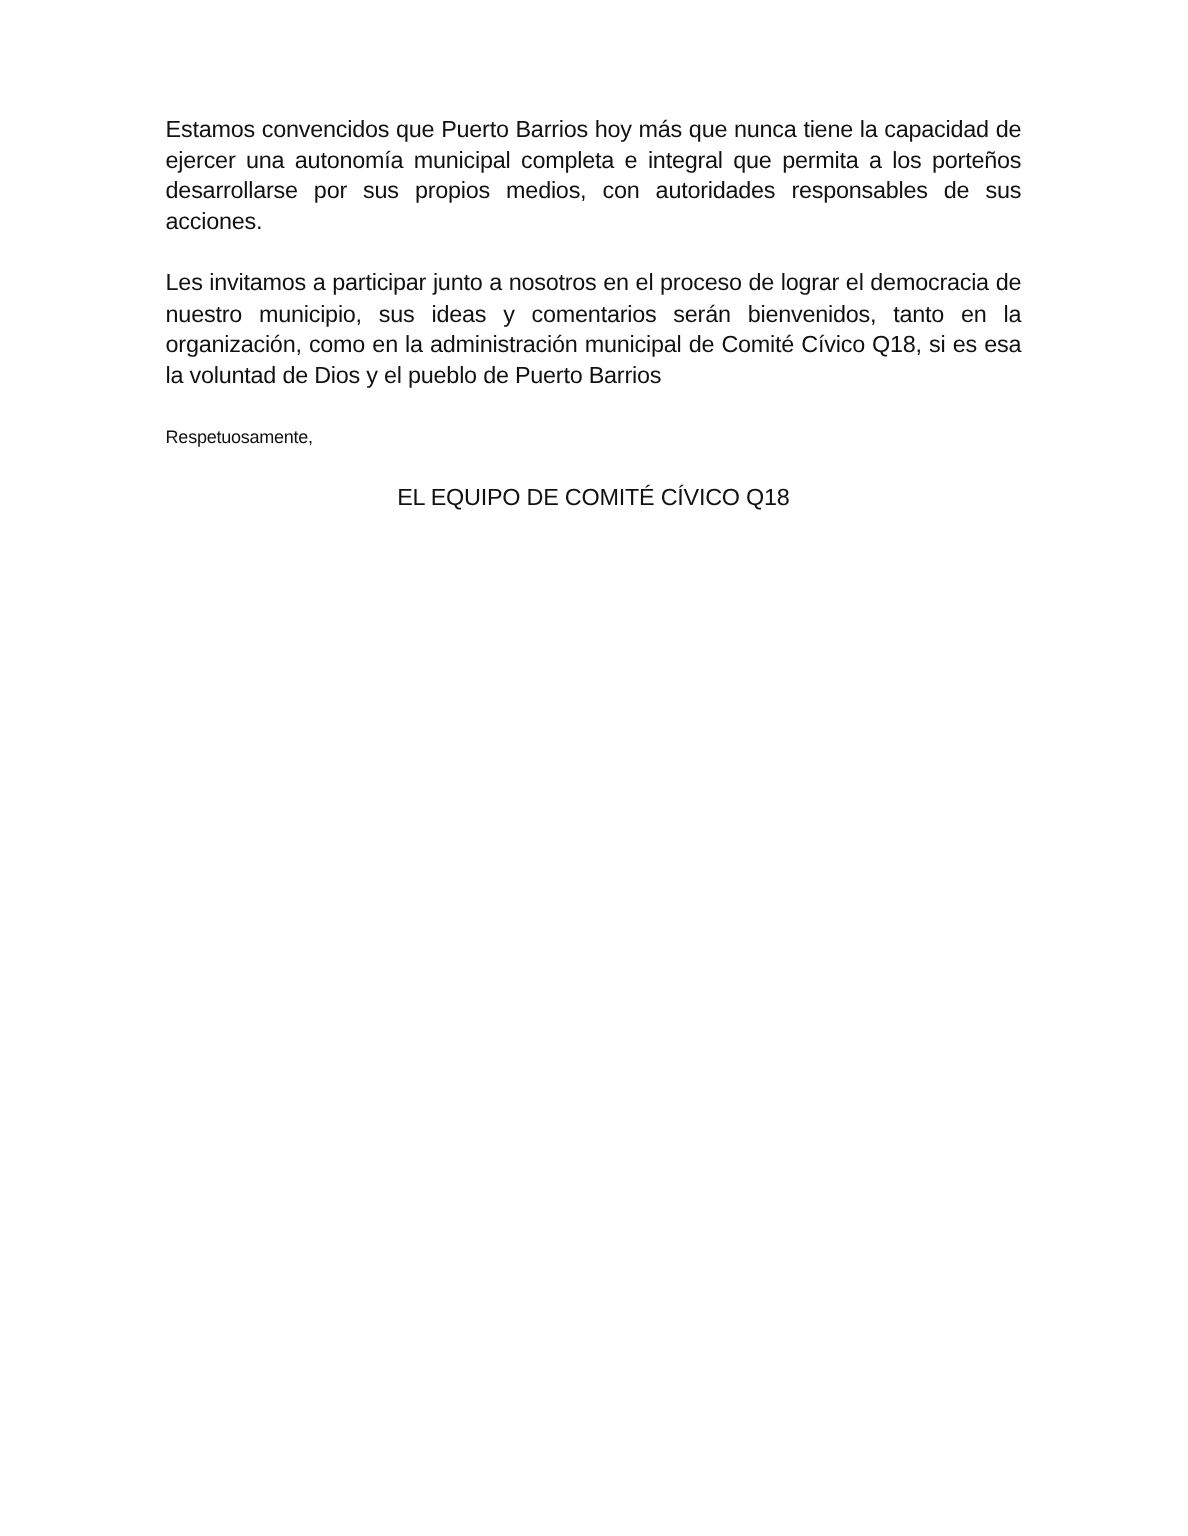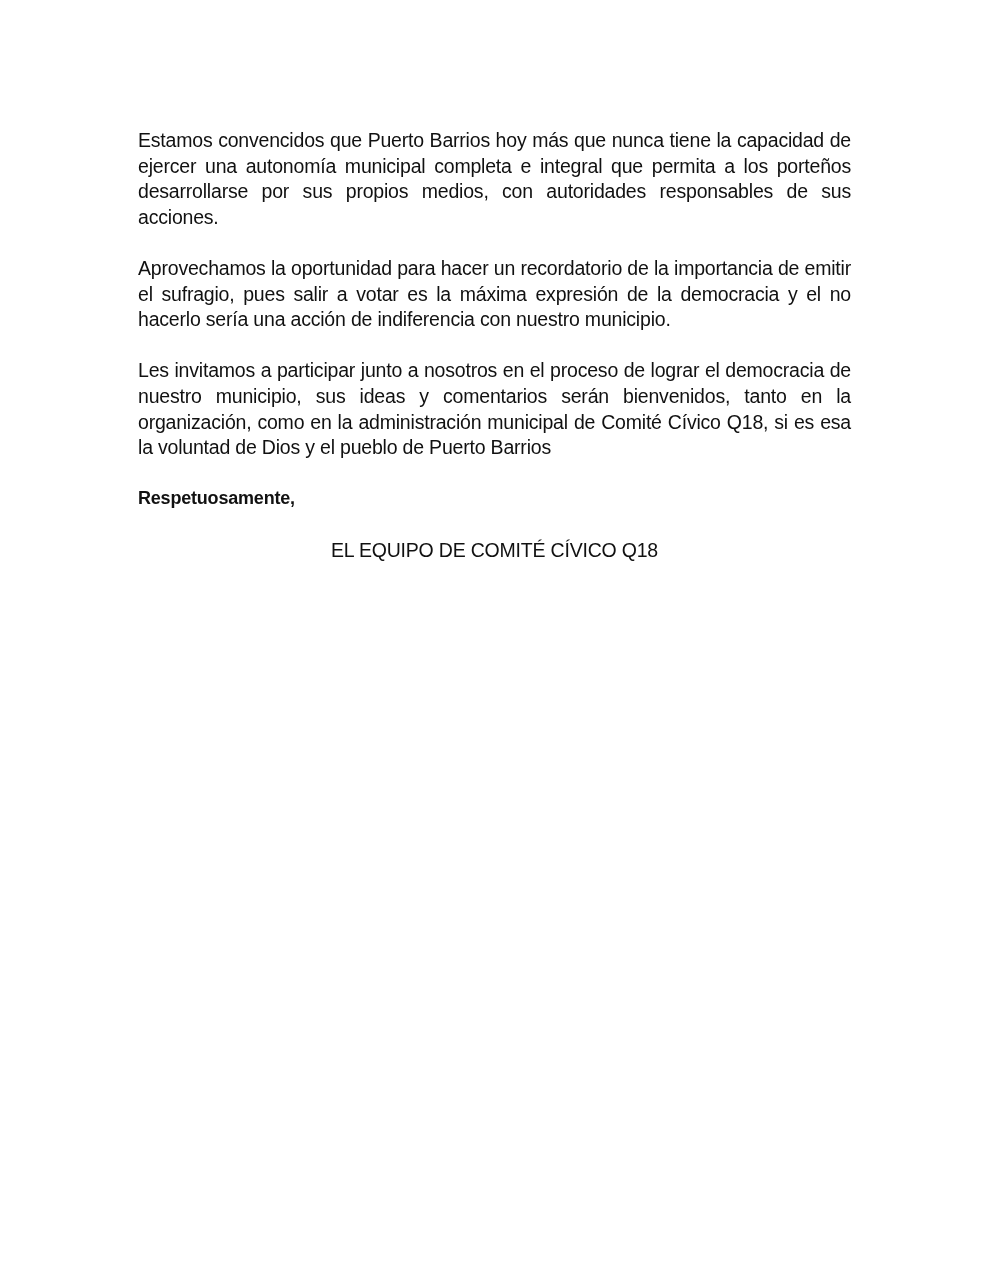--- a/index.html
+++ b/index.html
@@ -18,7 +18,7 @@
     .page {
       position: absolute;
       left: 138px;
-      top: 128px;
+      top: 96px;
       width: 713px;
     }
     .para {

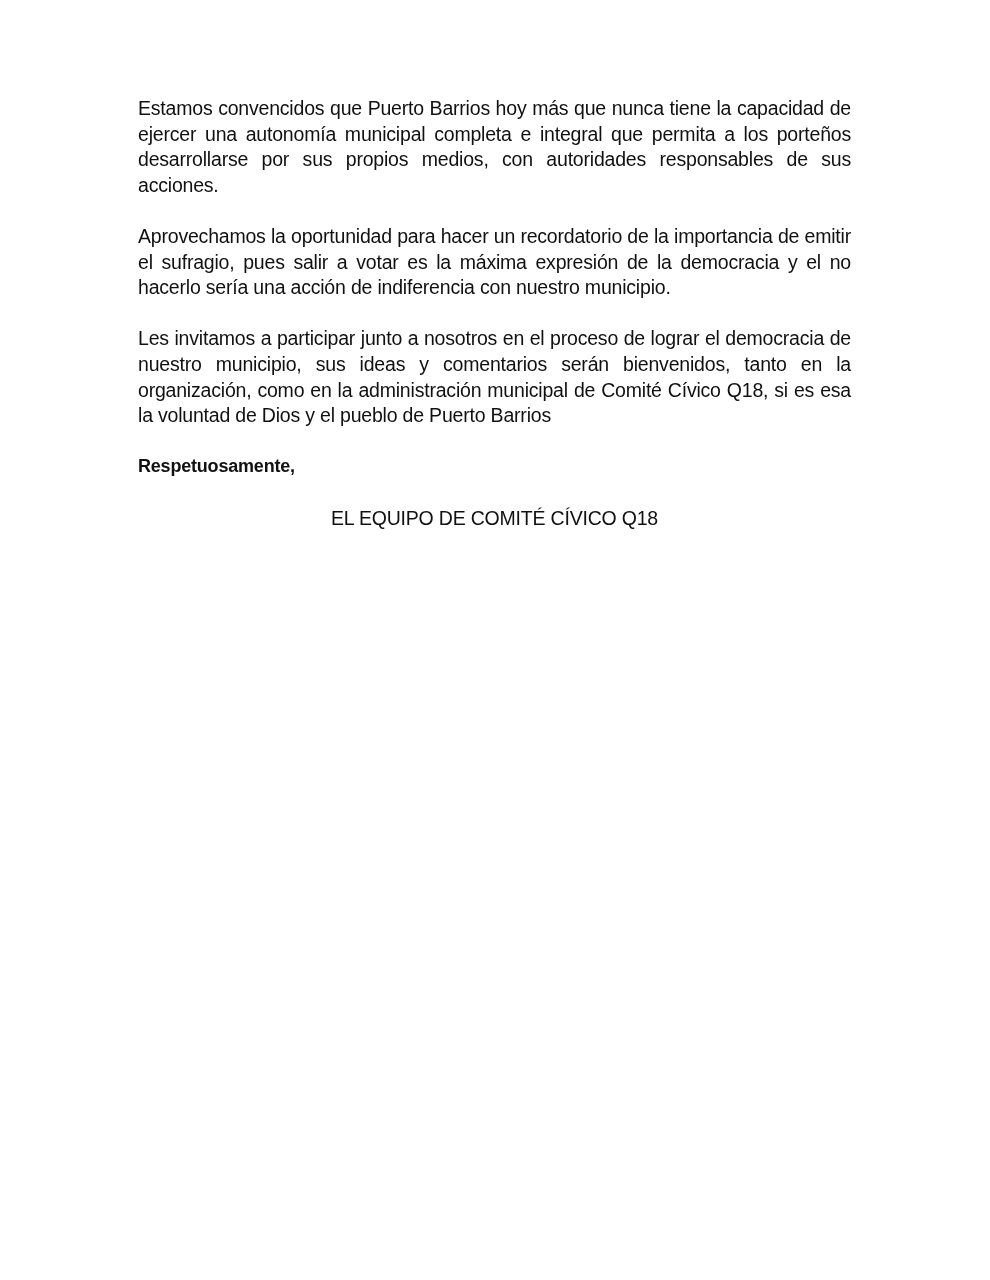--- a/index.html
+++ b/index.html
@@ -59,7 +59,6 @@
 
 <div class="page">
   <p class="para">Estamos convencidos que Puerto Barrios hoy más que nunca tiene la capacidad de ejercer una autonomía municipal completa e integral que permita a los porteños desarrollarse por sus propios medios, con autoridades responsables de sus acciones.</p>
-  <p class="para">Aprovechamos la oportunidad para hacer un recordatorio de la importancia de emitir el sufragio, pues salir a votar es la máxima expresión de la democracia y el no hacerlo sería una acción de indiferencia con nuestro municipio.</p>
   <p class="para">Les invitamos a participar junto a nosotros en el proceso de lograr el democracia de nuestro municipio, sus ideas y comentarios serán bienvenidos, tanto en la organización, como en la administración municipal de Comité Cívico Q18, si es esa la voluntad de Dios y el pueblo de Puerto Barrios</p>
   <p class="closing">Respetuosamente,</p>
   <p class="signature">EL EQUIPO DE COMITÉ CÍVICO Q18</p>

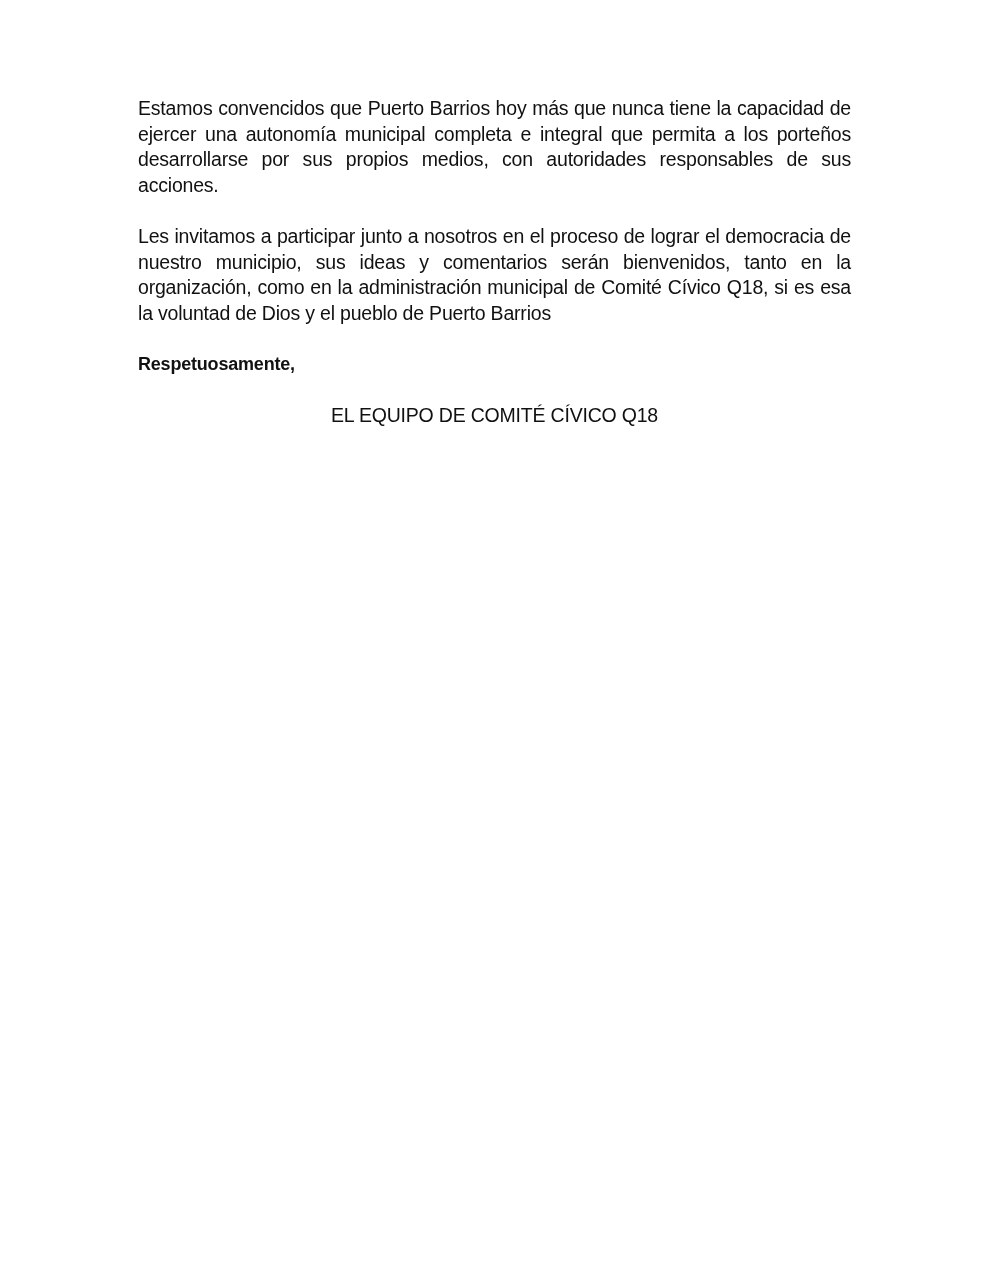--- a/index.html
+++ b/index.html
@@ -30,11 +30,10 @@
       font-stretch: condensed;
     }
     .closing {
-      font-size: 18px;
+      font-size: 15px;
       line-height: 25.6px;
       margin: 0 0 25.6px 0;
       letter-spacing: -0.2px;
-      font-weight: bold;
     }
     .signature {
       font-size: 19.5px;

